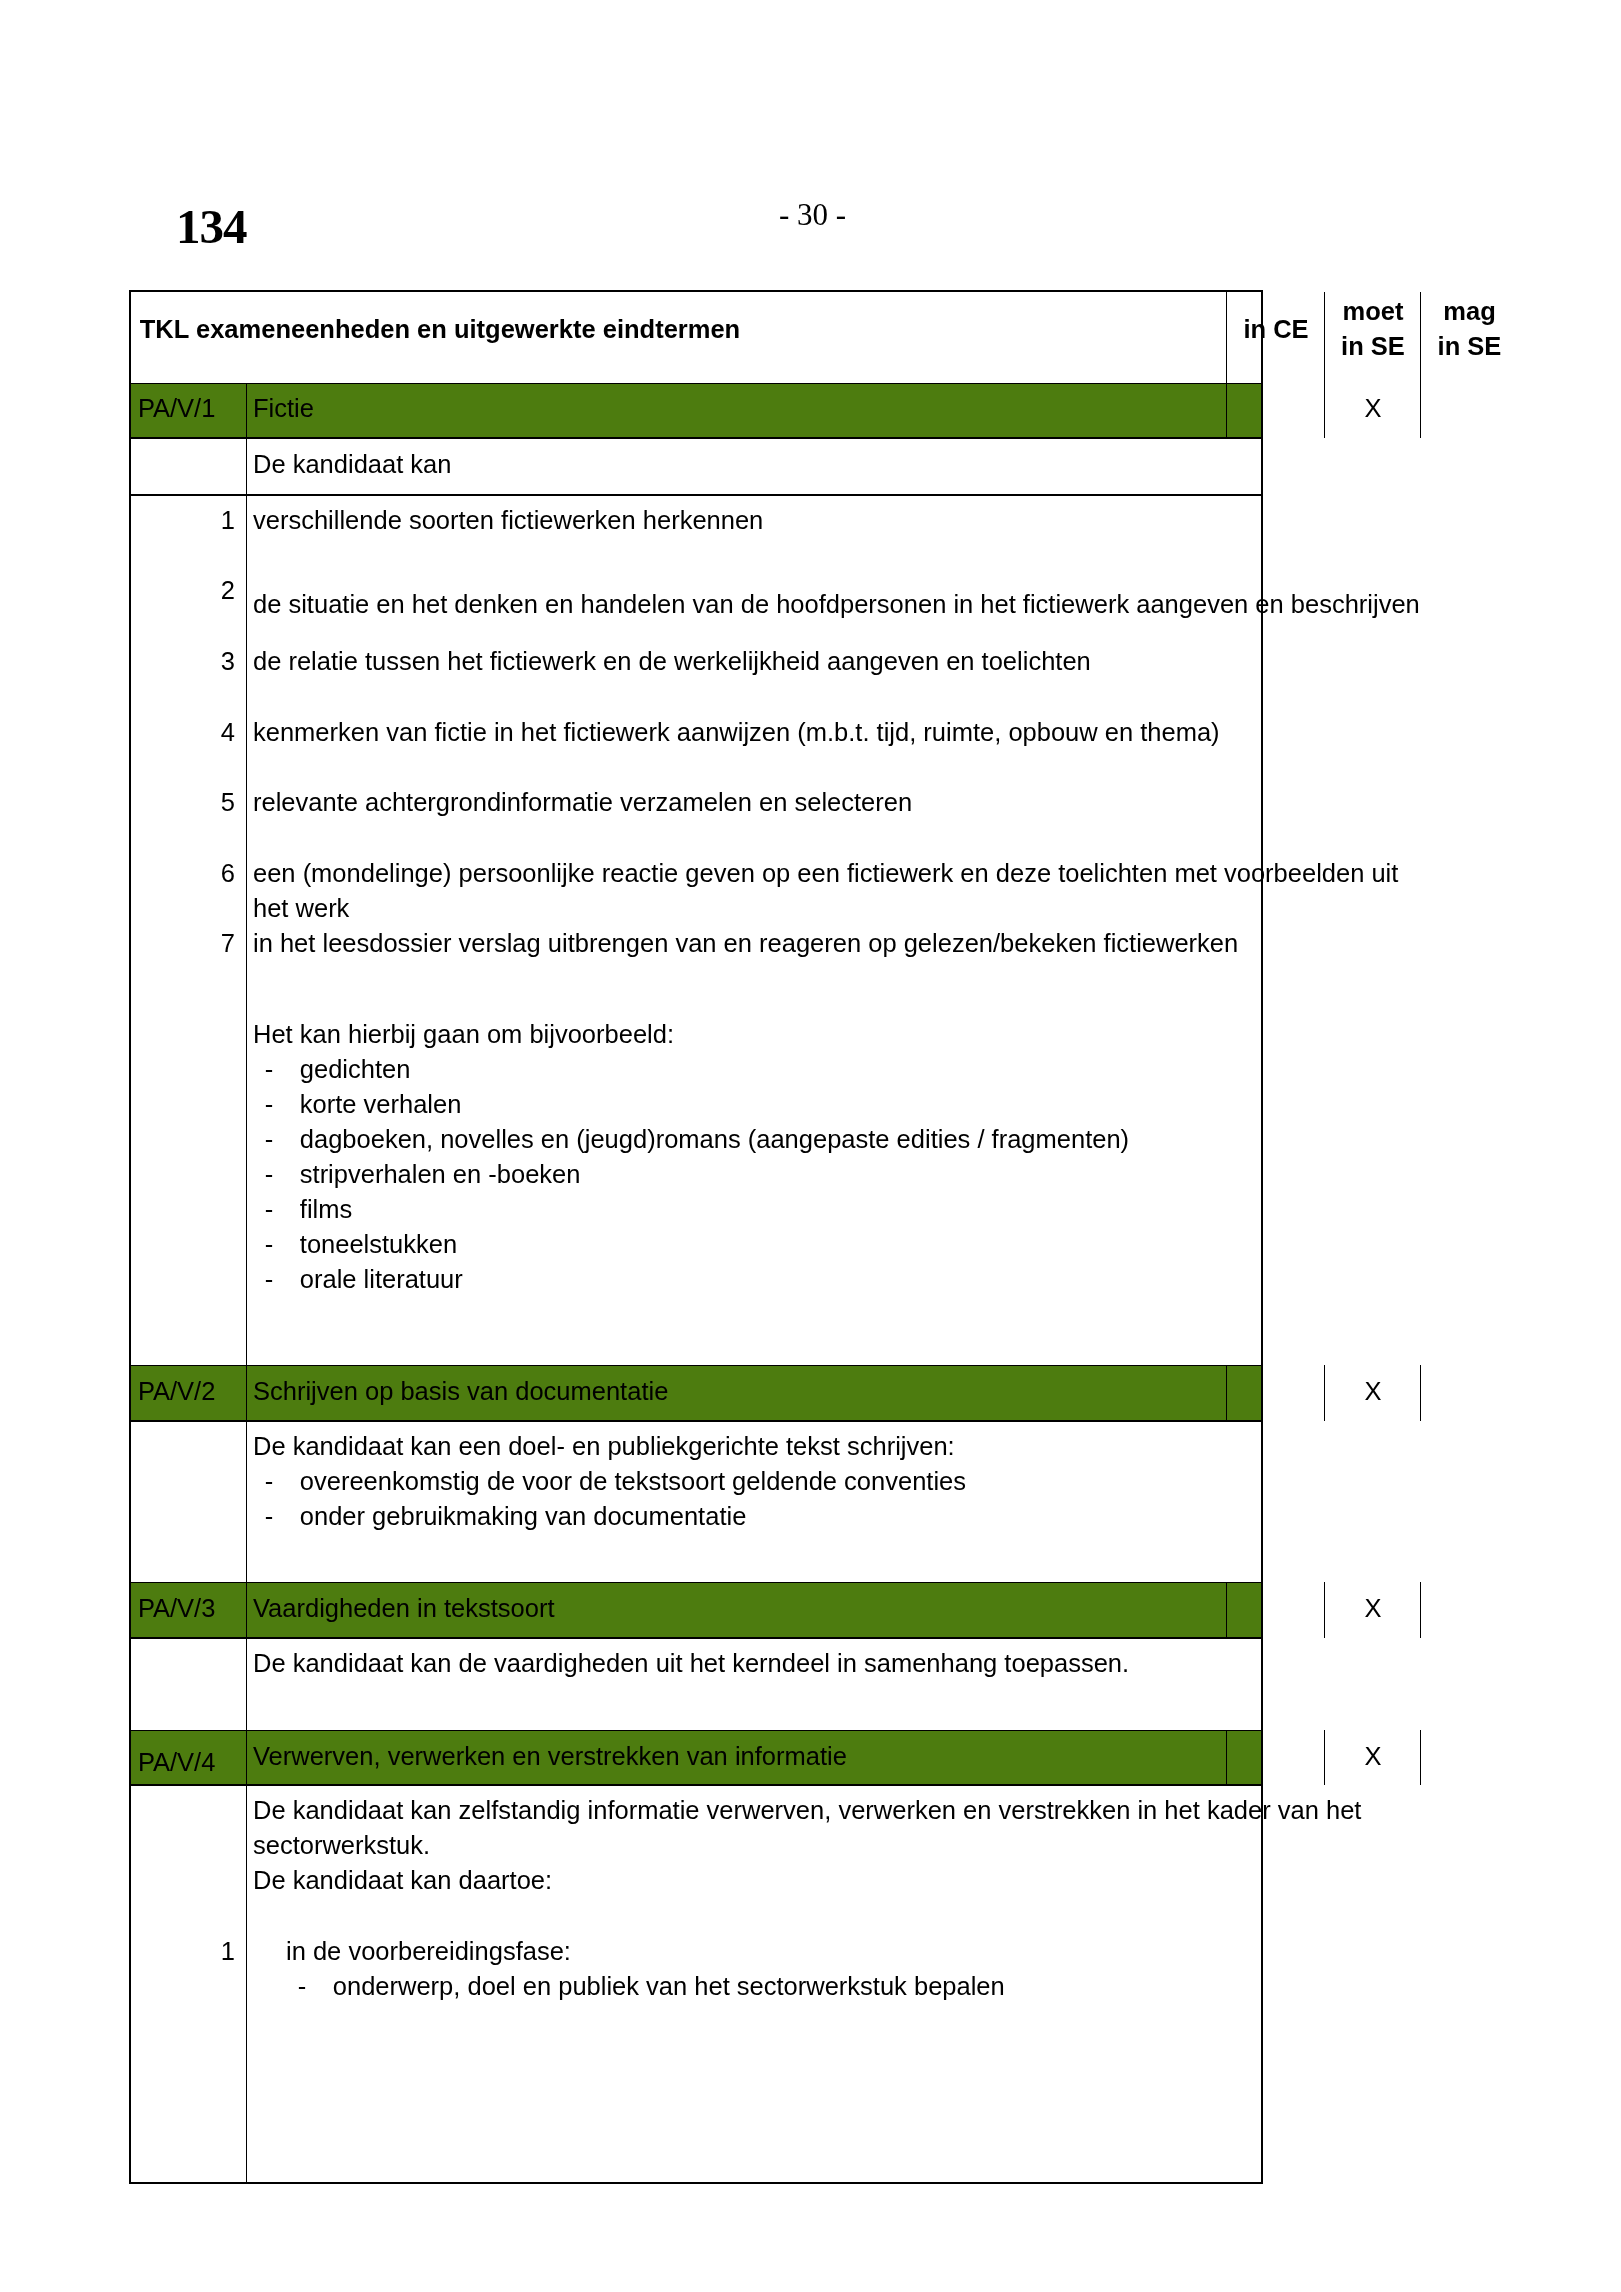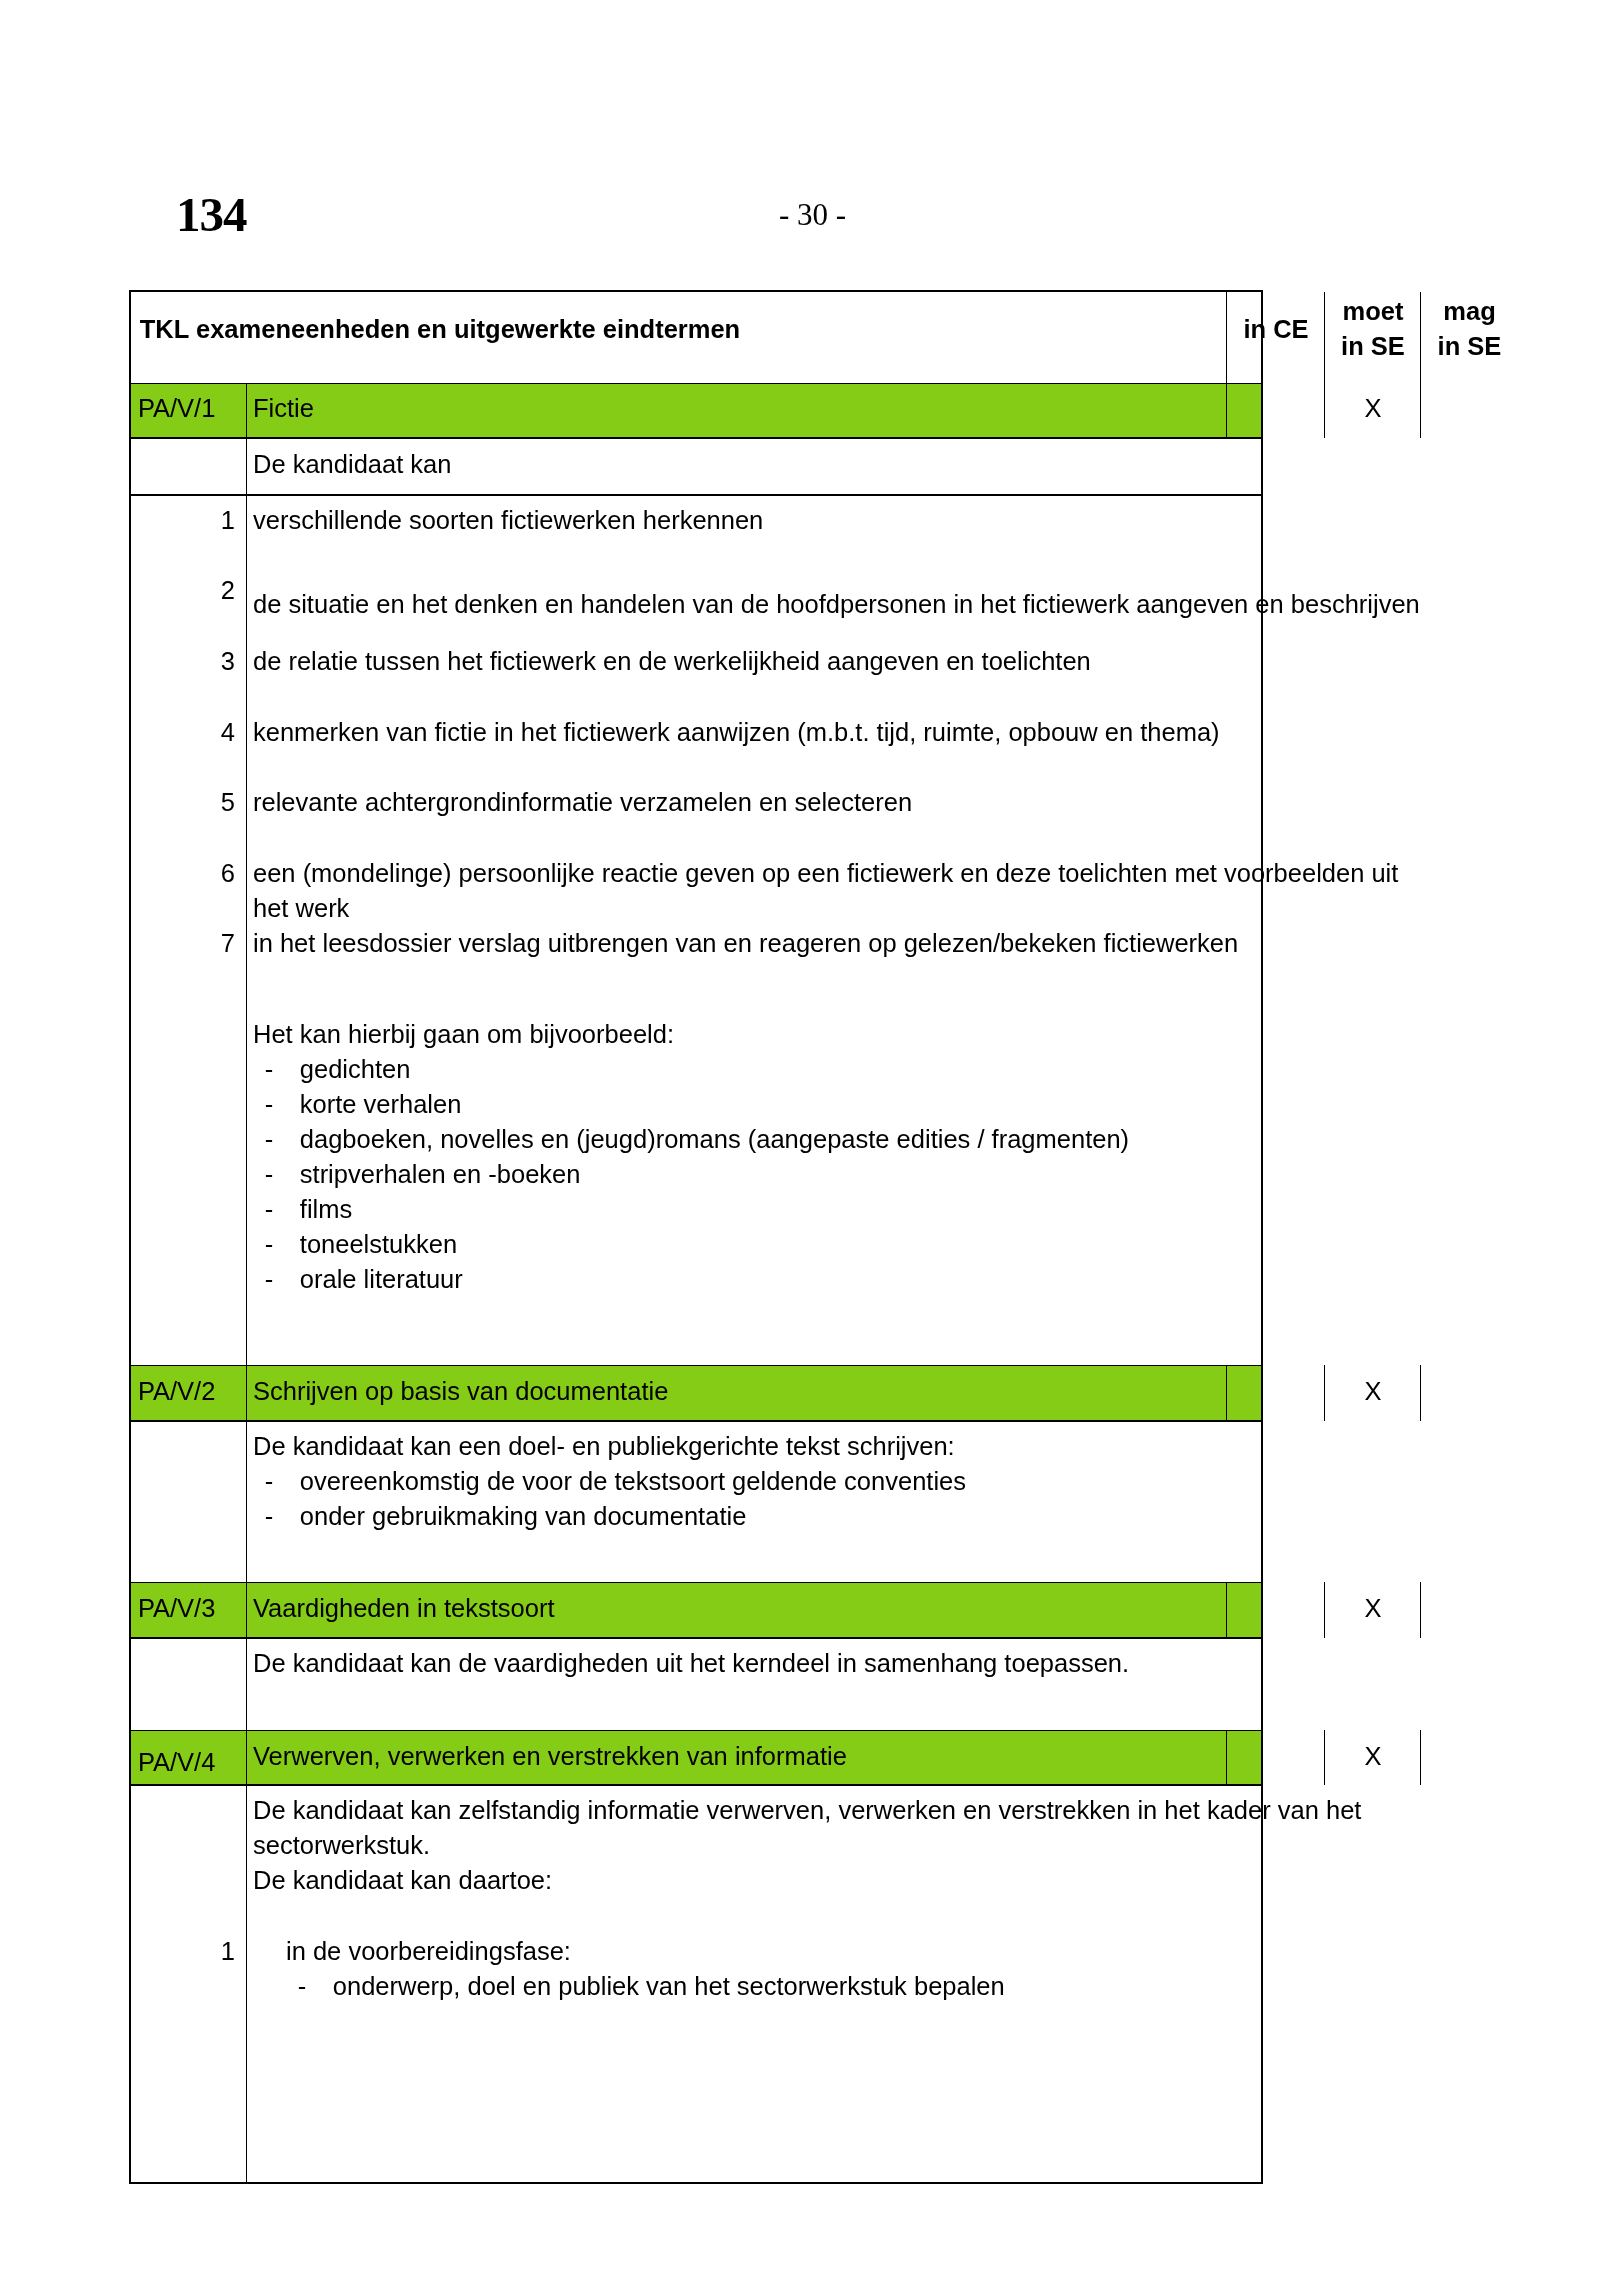--- a/index.html
+++ b/index.html
@@ -5,7 +5,7 @@
   html, body { margin: 0; padding: 0; background: #ffffff; }
   body { width: 1621px; height: 2293px; position: relative; overflow: hidden;
          font-family: "Liberation Sans", sans-serif; color: #000; }
-  .doc-num { position: absolute; left: 176px; top: 190px; font-family: "Liberation Serif", serif;
+  .doc-num { position: absolute; left: 176px; top: 202px; font-family: "Liberation Serif", serif;
              font-weight: bold; font-size: 49px; line-height: 1; letter-spacing: -1px; }
   .page-num { position: absolute; left: 779px; top: 199px; font-family: "Liberation Serif", serif;
               font-size: 31px; line-height: 1; }

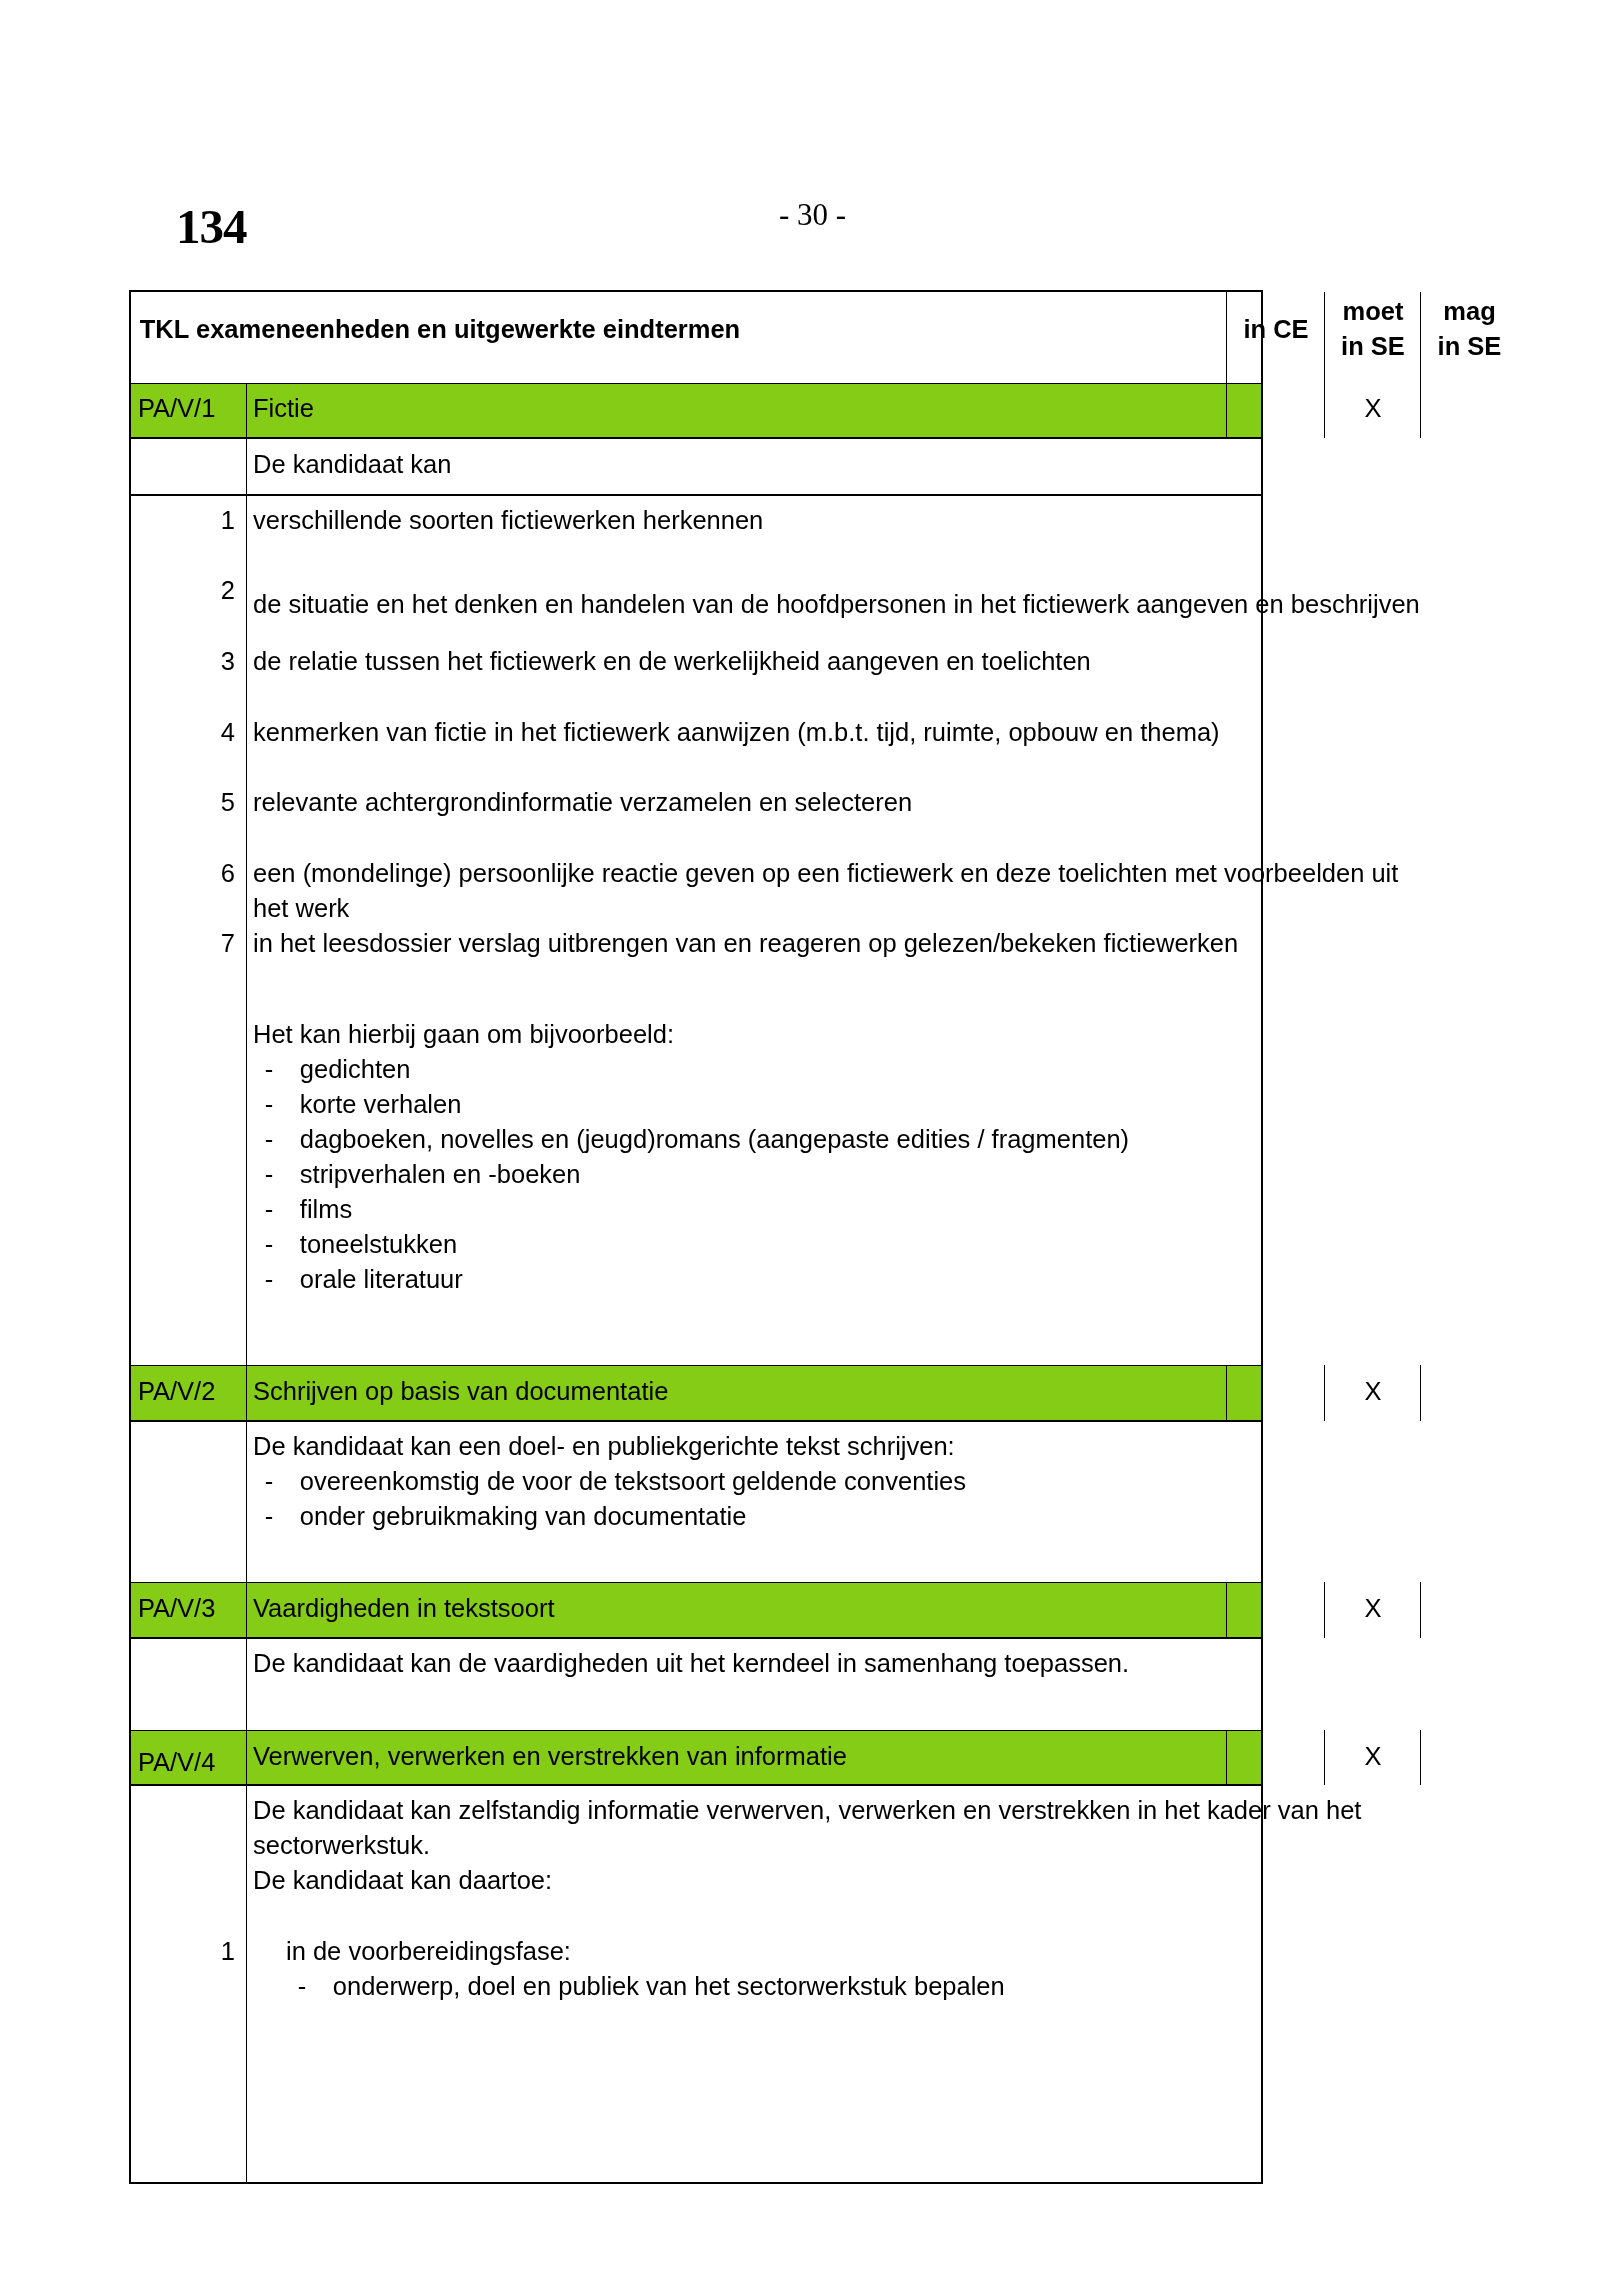--- a/index.html
+++ b/index.html
@@ -12,7 +12,7 @@
   .tbl { position: absolute; left: 129px; top: 290px; width: 1134px; height: 1894px;
          border: 2.9px solid #000; box-sizing: border-box; }
   .row { position: absolute; left: 0; right: 0; box-sizing: border-box; }
-  .row.gray { background: #84cc16; }
+  .row.gray { background: #4d7c0f; }
   .vline { position: absolute; top: 0; bottom: 0; border-left: 1px solid #000; }
   .hline { position: absolute; left: 0; right: 0; border-top: 1px solid #000; }
   .hline.thick { border-top: 2.9px solid #000; }

